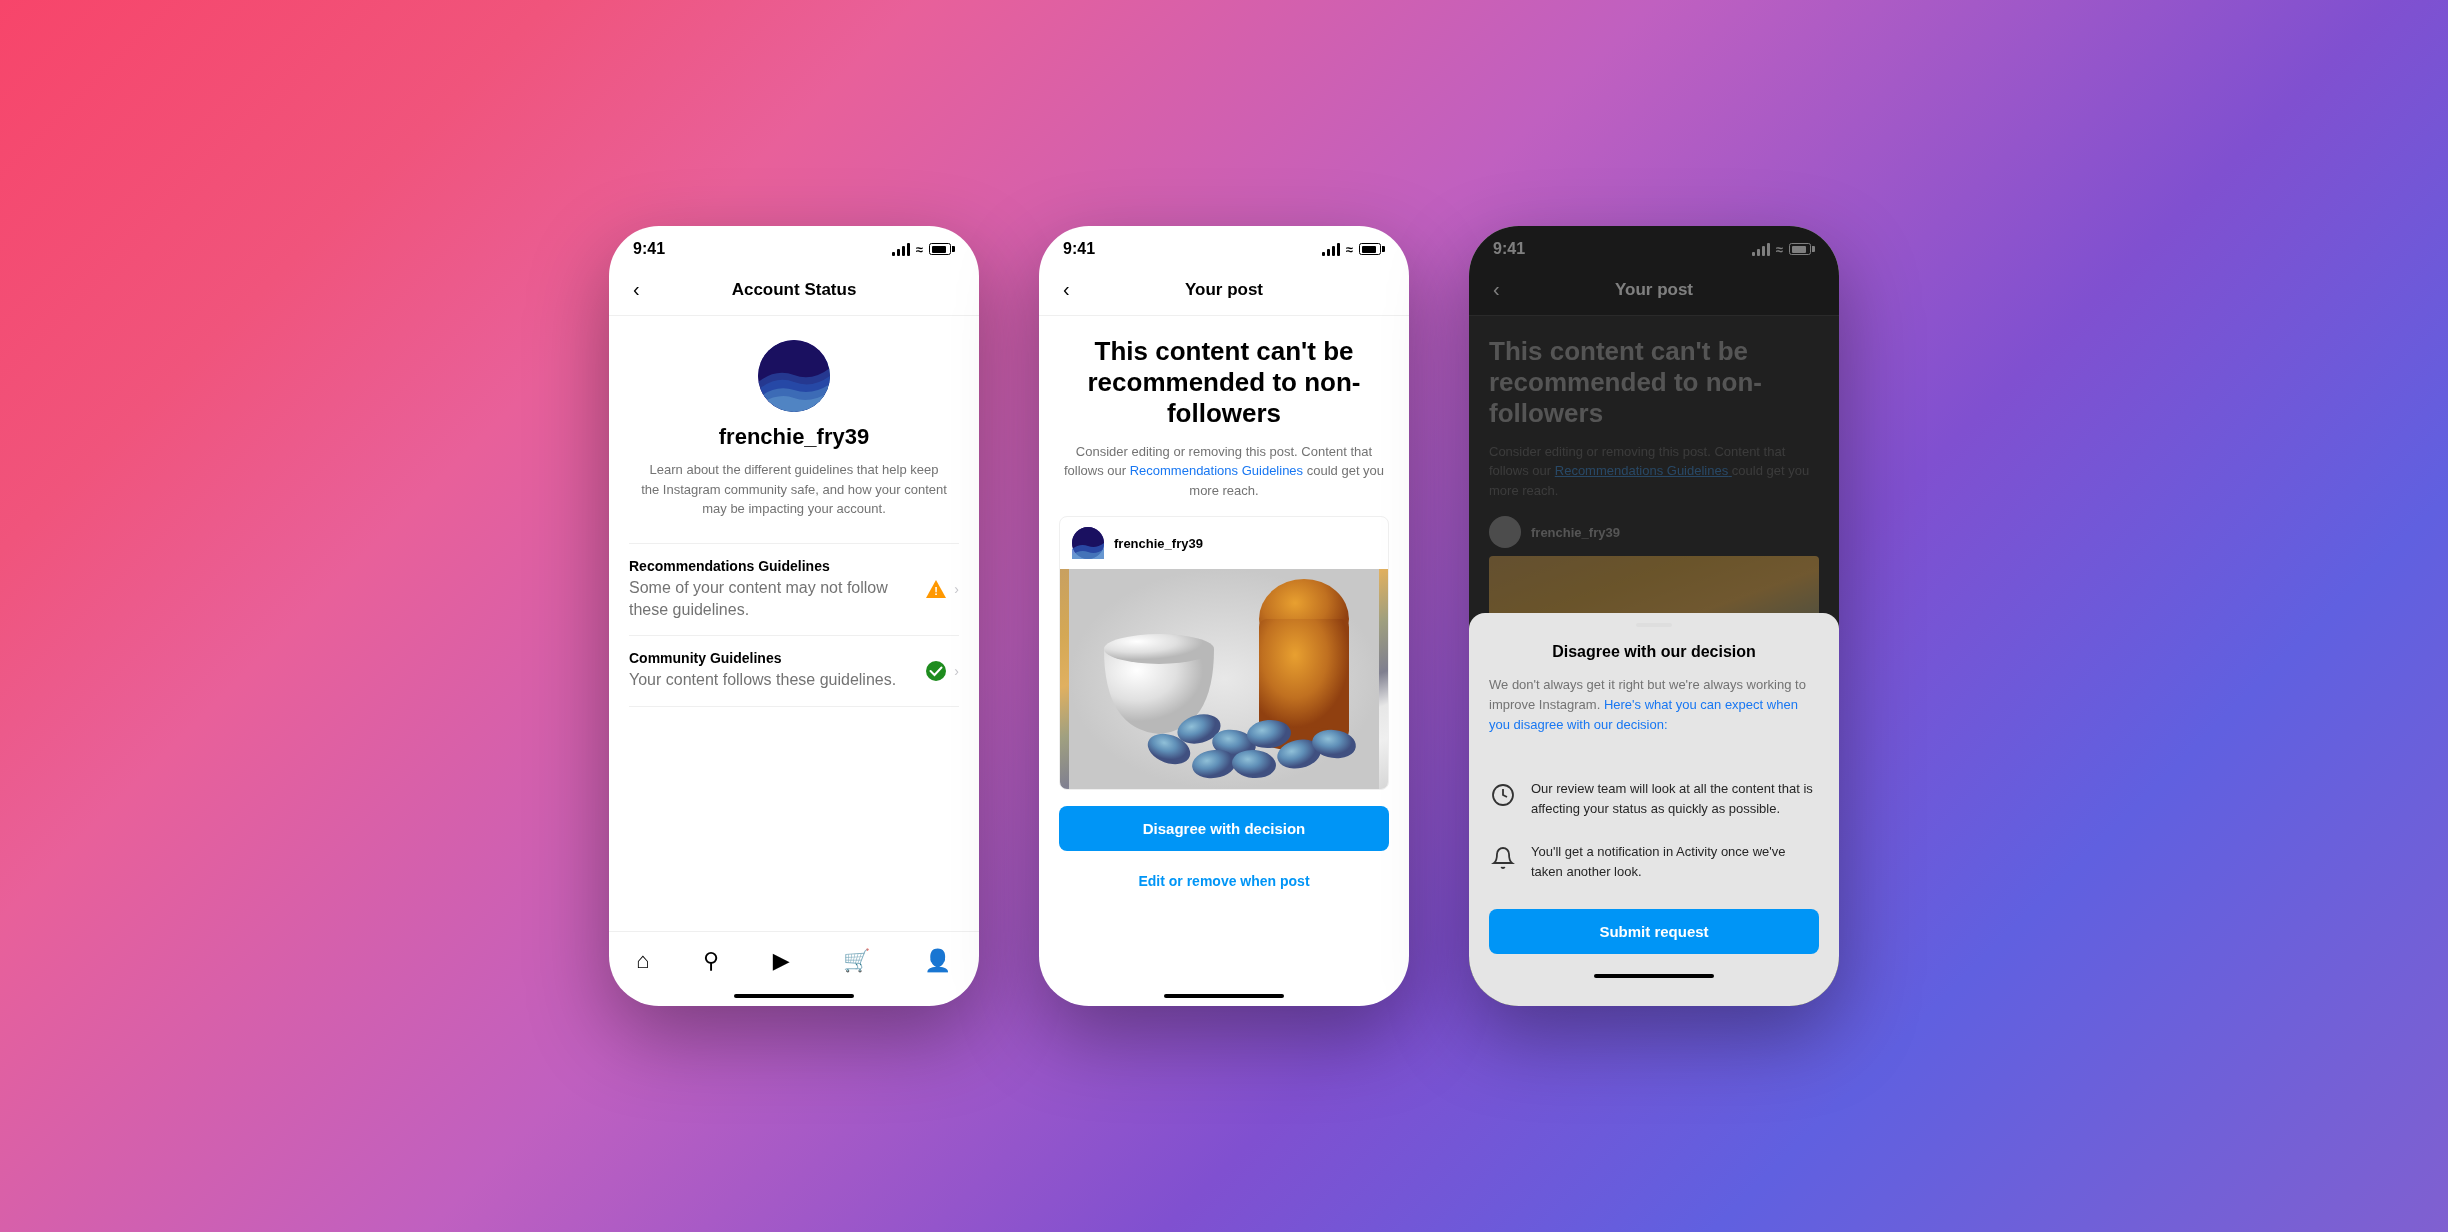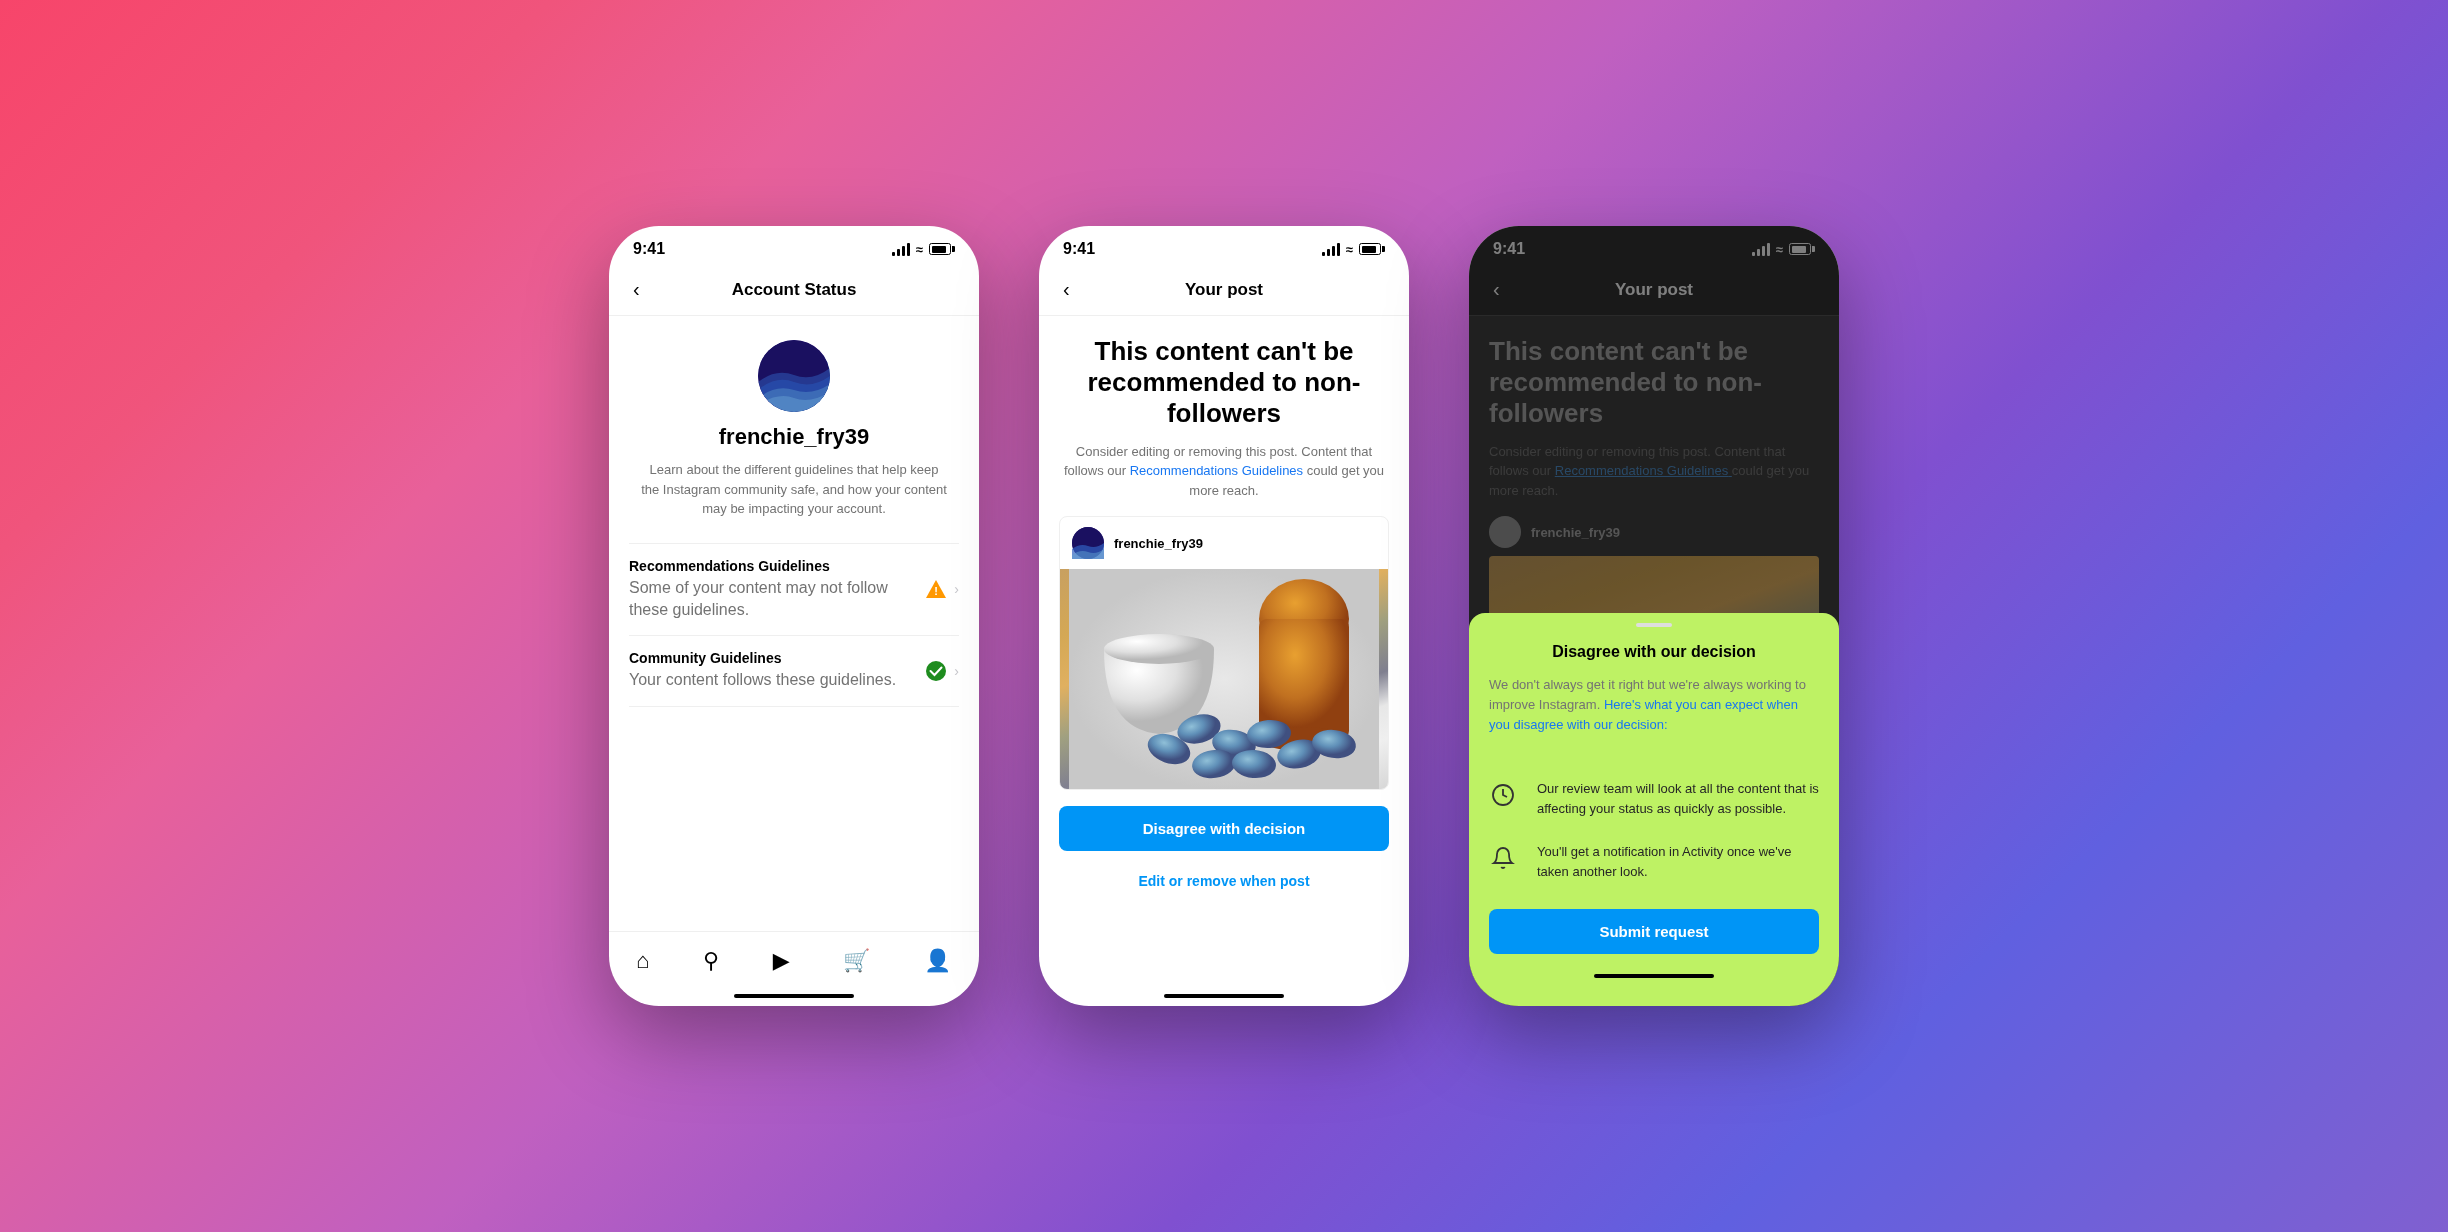--- a/index.html
+++ b/index.html
@@ -393,7 +393,7 @@
       bottom: 0;
       left: 0;
       right: 0;
-      background: #bef264;
+      background: #e5e5e5;
       border-radius: 16px 16px 0 0;
       z-index: 10;
       padding: 0 0 20px;

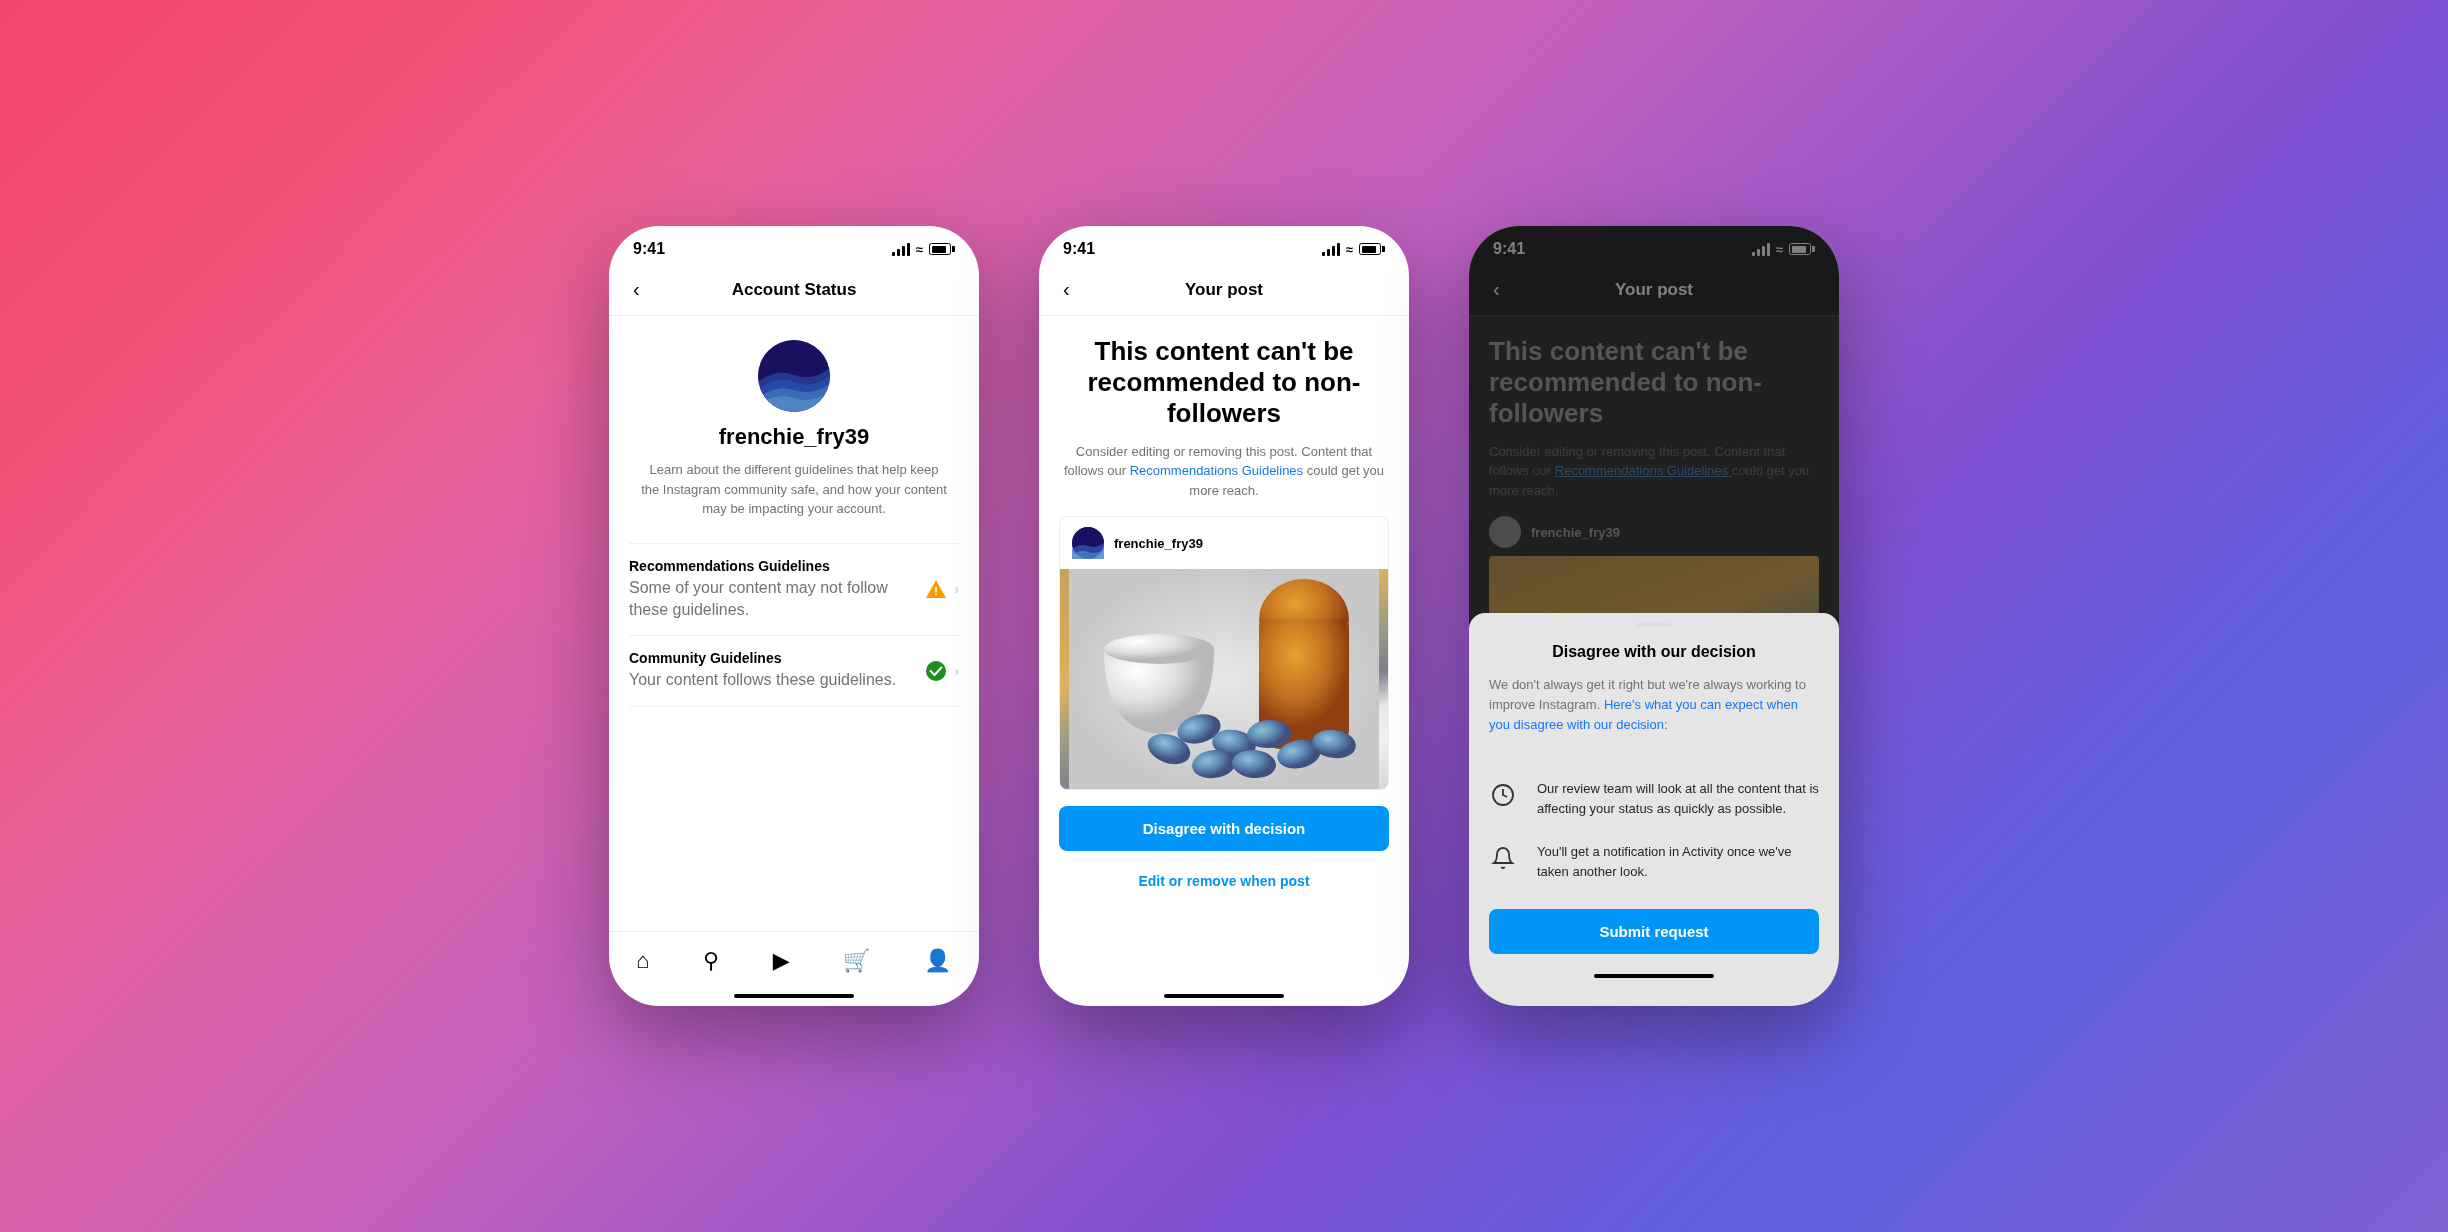--- a/index.html
+++ b/index.html
@@ -432,7 +432,7 @@
     .sheet-item {
       display: flex;
       align-items: flex-start;
-      gap: 20px;
+      gap: 14px;
       padding: 8px 20px;
       margin-bottom: 8px;
     }

